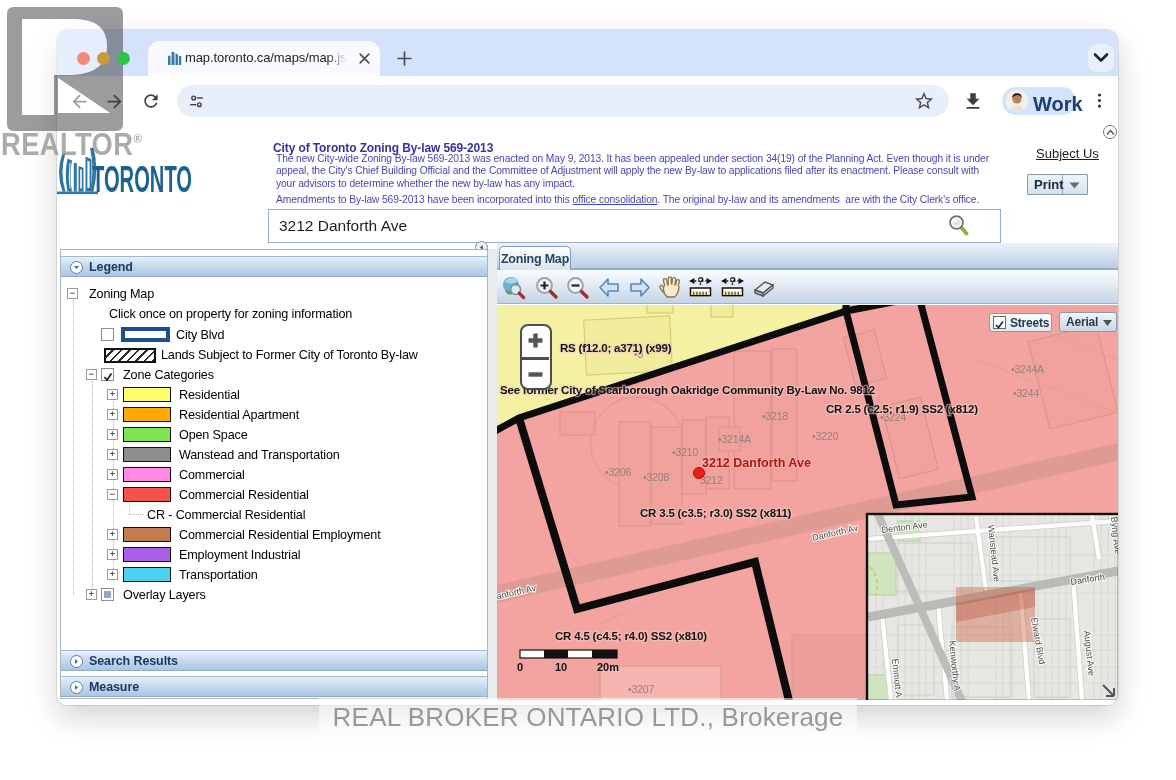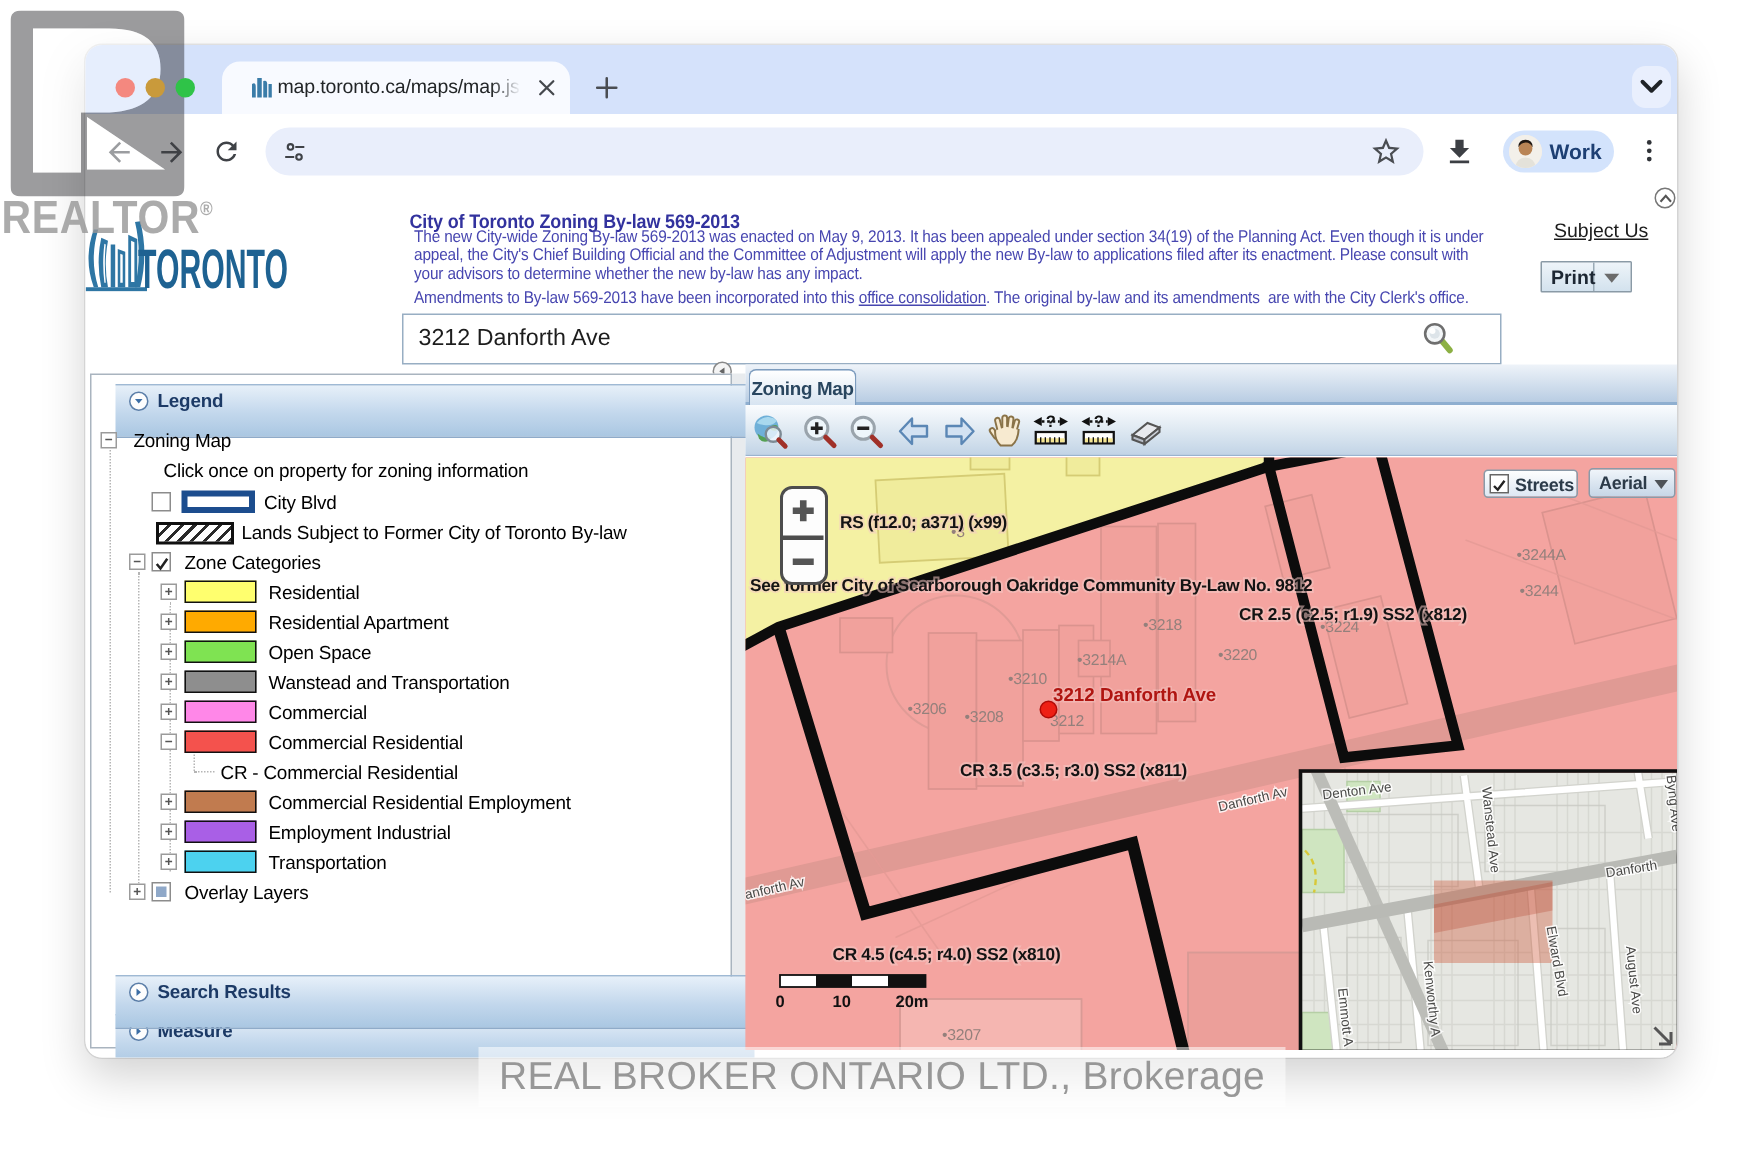--- a/index.html
+++ b/index.html
@@ -100,7 +100,7 @@
           <path d="M6.2 8.2 q0-5 4.8-5 q4.8 0 4.8 5 q-1.8-3.4-4.8-3.2 q-3 .2-4.8 3.2z" fill="#201712"></path>
         </svg>
   </div>
-  <div class="a" style="left:976px;top:17px;font-size:14px;color:#1d3f73;font-weight:bold;letter-spacing:0">Work</div>
+  <div class="a" style="left:976px;top:17px;font-size:20px;color:#1d3f73;font-weight:bold;letter-spacing:0">Work</div>
   <svg class="a" style="left:1033px;top:15px" width="19" height="19" viewBox="0 0 24 24" fill="#303338">
         <circle cx="12" cy="5" r="2"></circle>
         <circle cx="12" cy="12" r="2"></circle>

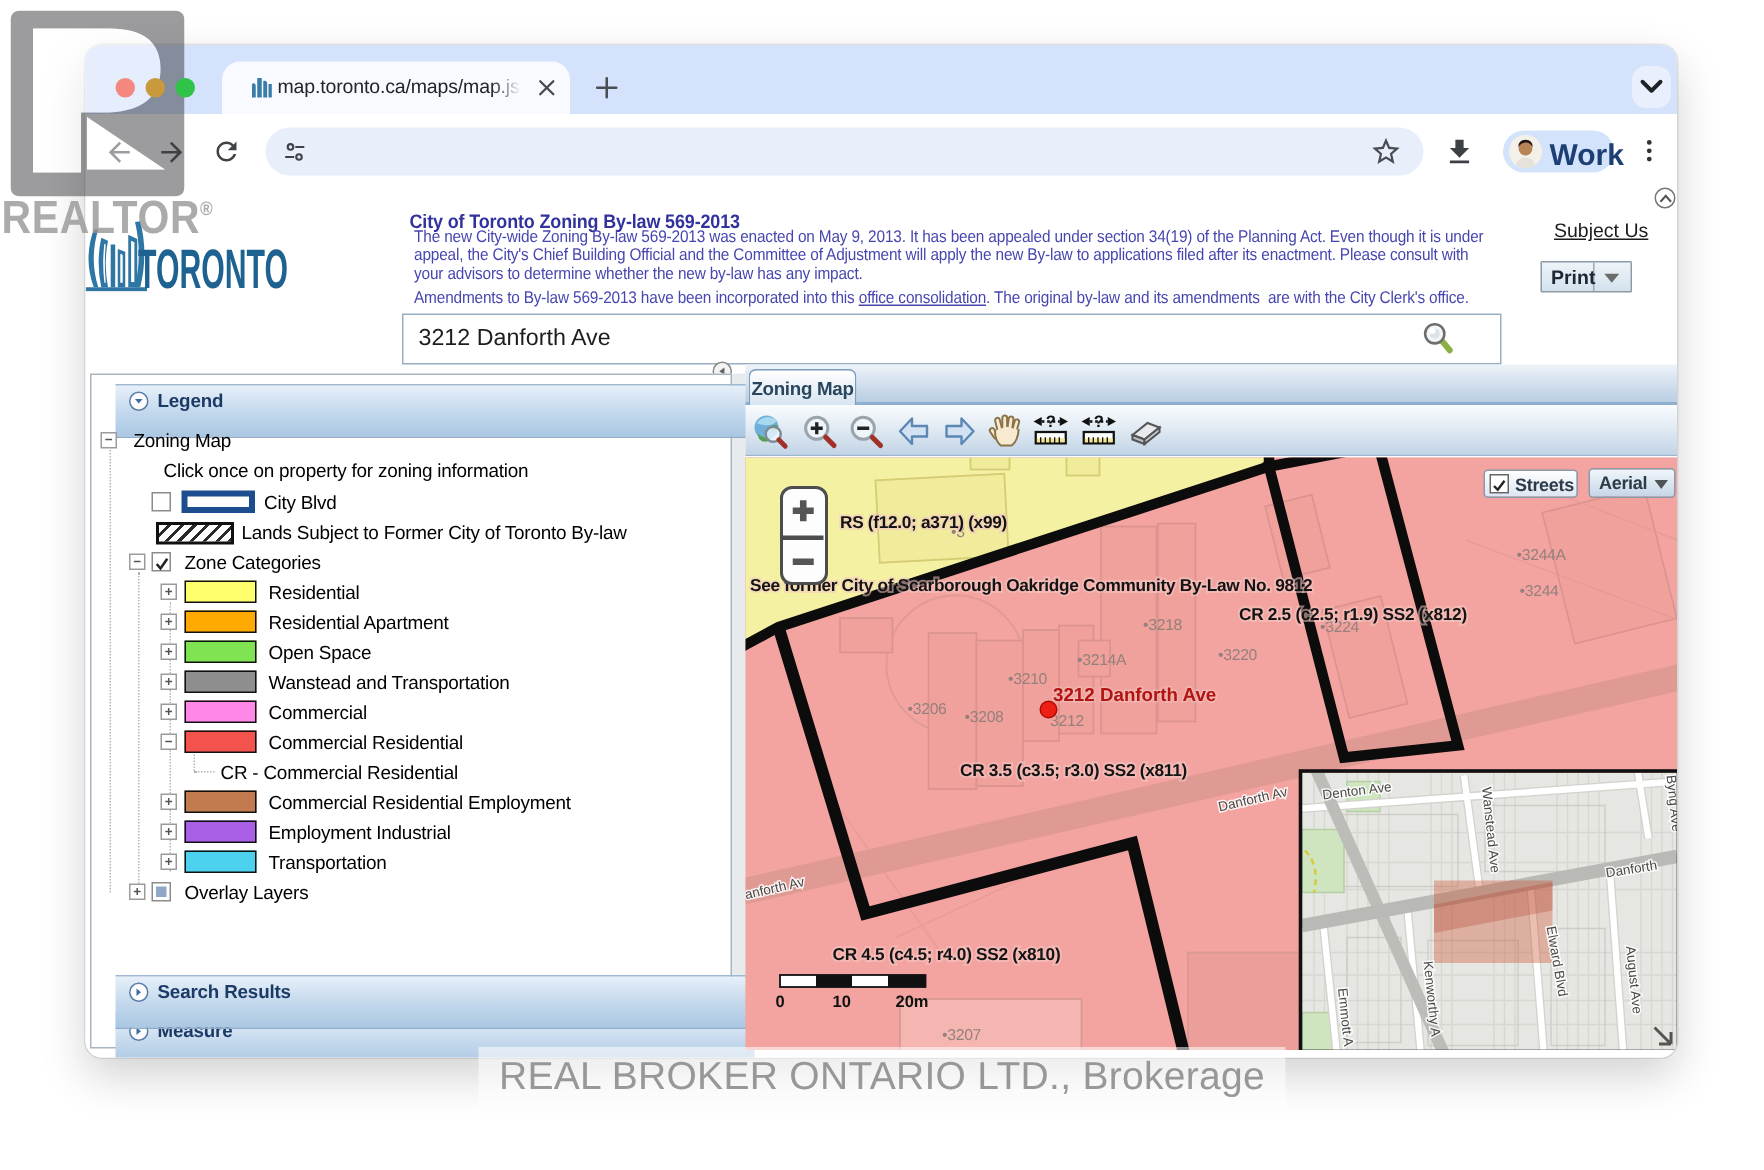--- a/index.html
+++ b/index.html
@@ -25,7 +25,7 @@
 .stext{position:absolute;left:222px;top:95px;font-size:15.5px;color:#1d1d1d}
 
 .lpanel{position:absolute;left:3px;top:127px;width:428px;height:450px;background:#fff;border:1px solid #a9b4bf;box-sizing:border-box}
-.hbar{position:absolute;left:16px;width:426px;height:36px;background:linear-gradient(#e7f0f9,#c2d7ec 55%,#aac7e2);border-top:1px solid #9fb9d4;border-bottom:1px solid #8fabc9;box-sizing:border-box}
+.hbar{position:absolute;left:0;width:426px;height:21px;background:linear-gradient(#e7f0f9,#c2d7ec 55%,#aac7e2);border-top:1px solid #9fb9d4;border-bottom:1px solid #8fabc9;box-sizing:border-box}
 .hbar b{position:absolute;left:28px;top:3px;font-size:12.5px;color:#1c3a66;letter-spacing:-.1px}
 .hico{position:absolute;left:9px;top:3.5px;width:13px;height:13px;border-radius:50%;background:#fdfdfd;border:1px solid #5b7ea8;box-sizing:border-box}
 .trow{position:absolute;font-size:12.6px;color:#000;letter-spacing:-.15px;white-space:nowrap}

